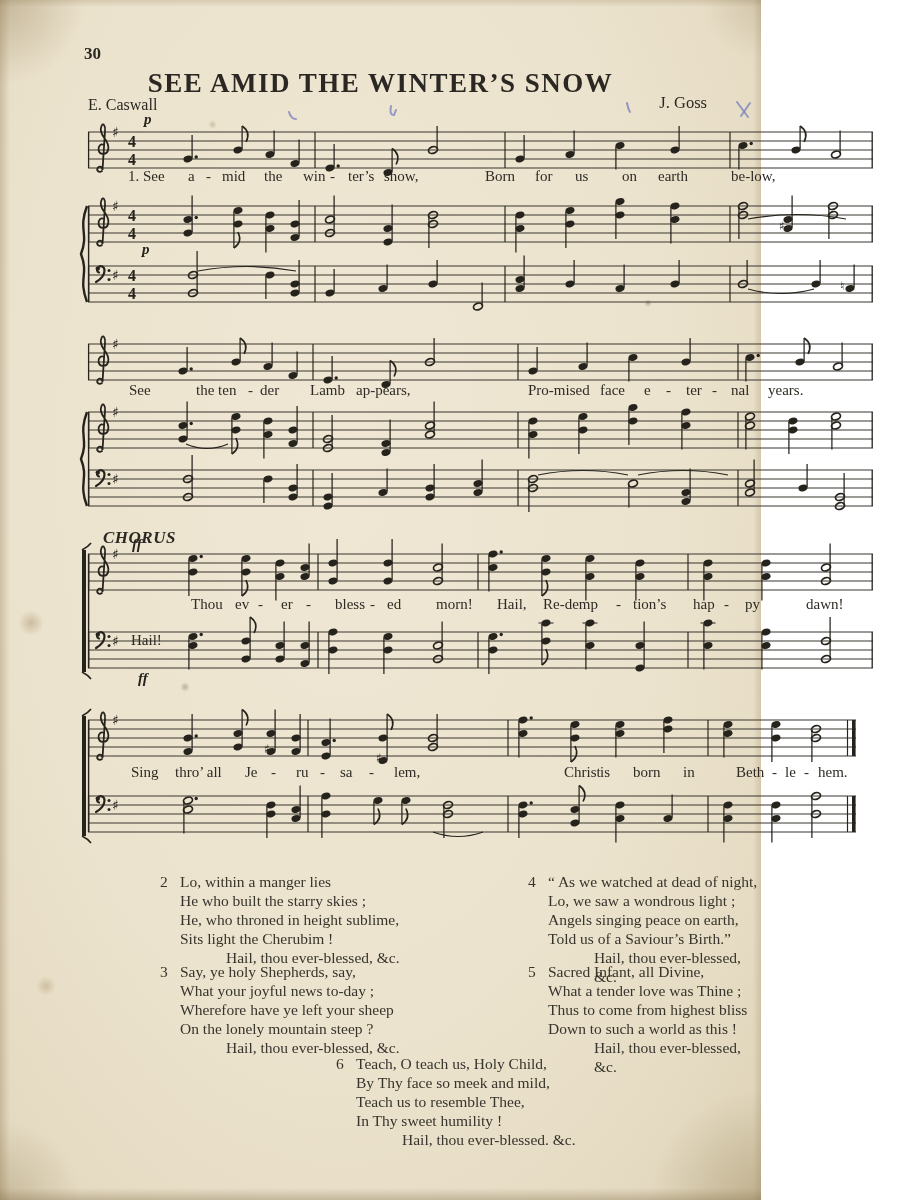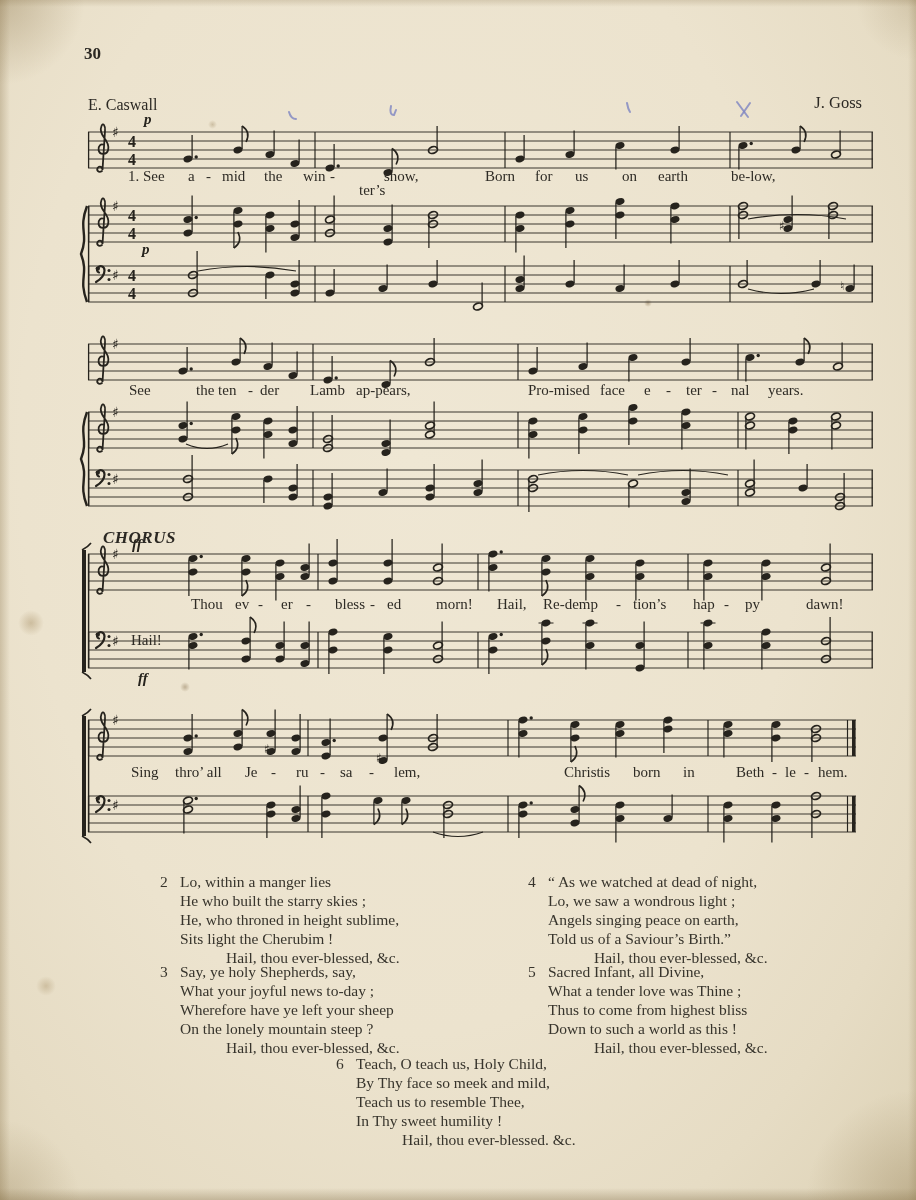--- a/index.html
+++ b/index.html
@@ -4,7 +4,7 @@
 <style>
   html,body{margin:0;padding:0;}
   body{width:916px;height:1200px;overflow:hidden;font-family:"Liberation Serif","DejaVu Serif",serif;}
-  .page{position:relative;width:916px;height:1200px;
+  .page{position:relative;width:761px;height:1200px;
     background:radial-gradient(ellipse at 45% 38%, #efe7d4 0%, #ece3ce 55%, #e6dcc4 80%, #ddd2b6 100%);
     color:#2b2823;}
   .stain-layer{position:absolute;inset:0;pointer-events:none;

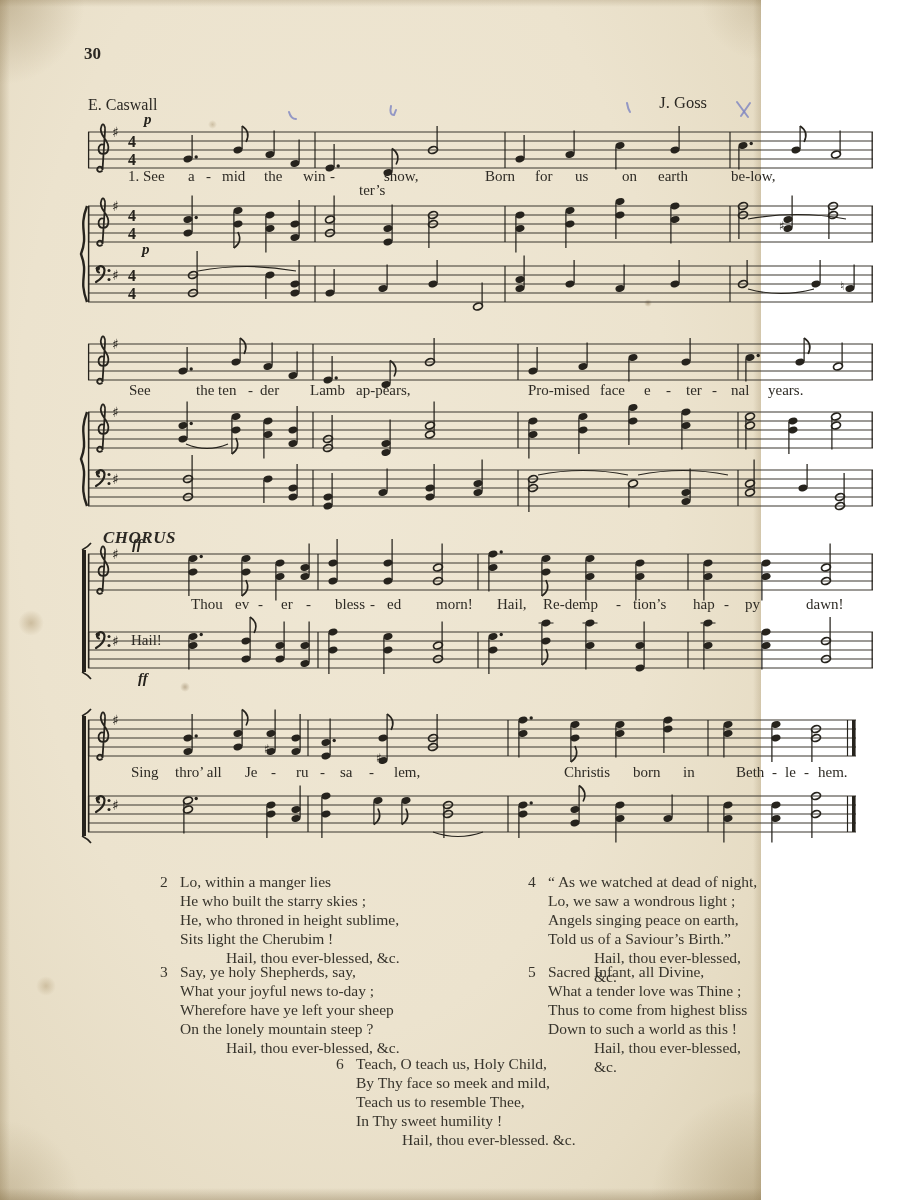--- a/index.html
+++ b/index.html
@@ -45,6 +45,7 @@
   <div class="spot" style="left:208px;top:120px;width:9px;height:9px;background:radial-gradient(circle,rgba(130,105,60,.30),rgba(130,105,60,0) 70%);"></div>
 
   <div class="pageno">30</div>
+  <div class="title">SEE AMID THE WINTER’S SNOW</div>
   <div class="lyricist">E. Caswall</div>
   <div class="composer">J. Goss</div>
   <div class="chorus-label">CHORUS</div>

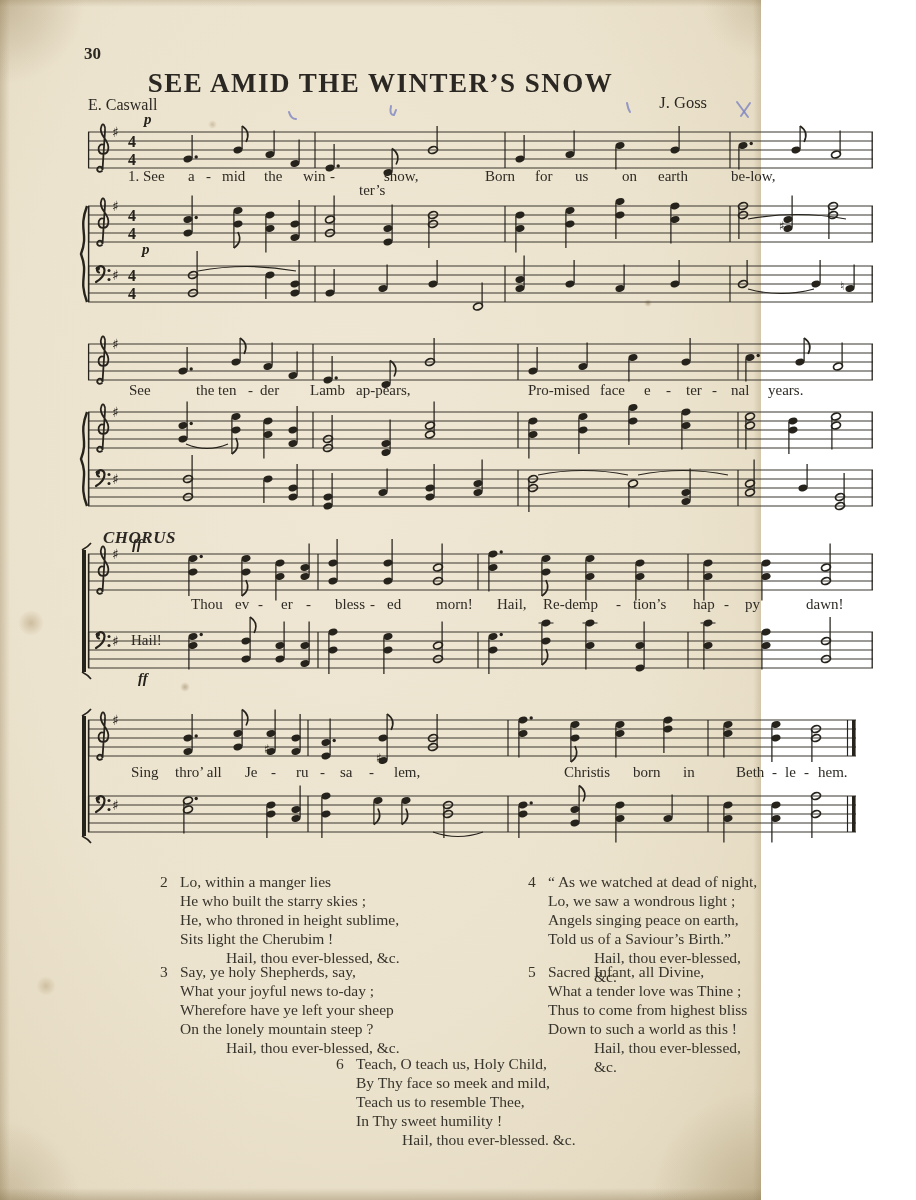--- a/index.html
+++ b/index.html
@@ -645,7 +645,7 @@
         <span style="left: 176px;">the</span>
         <span style="left: 215px;">win</span>
         <span style="left: 242px;">-</span>
-        <span style="left: 271px; margin-top: 14px;">ter’s</span>
+        <span style="left: 260px;">ter’s</span>
         <span style="left: 296px;">snow,</span>
         <span style="left: 397px;">Born</span>
         <span style="left: 447px; text-align: right;">for</span>

